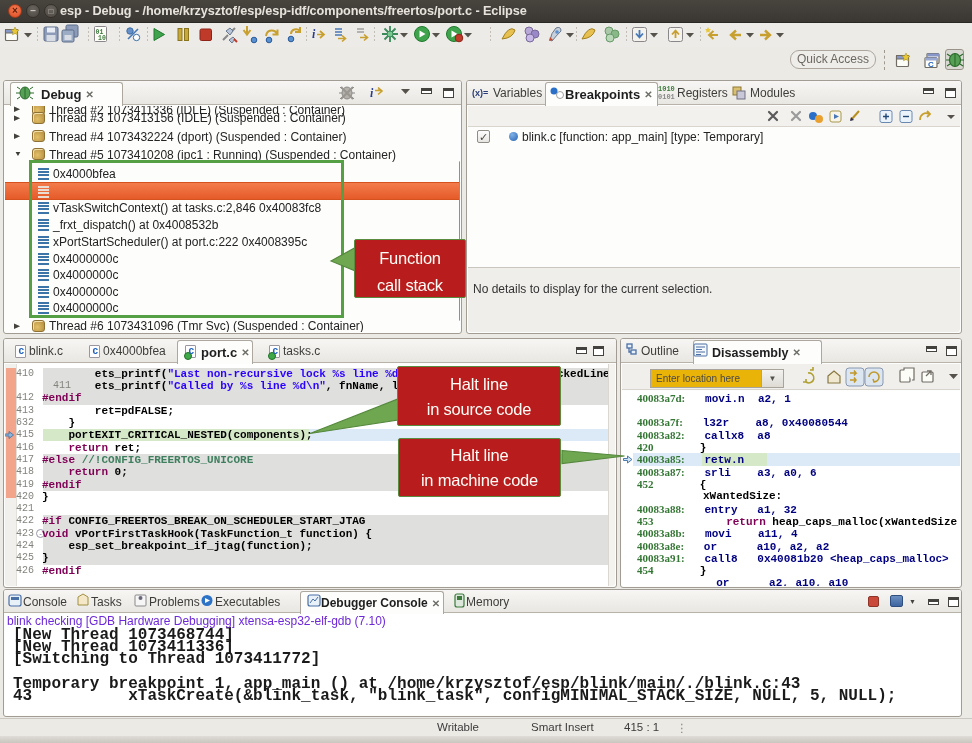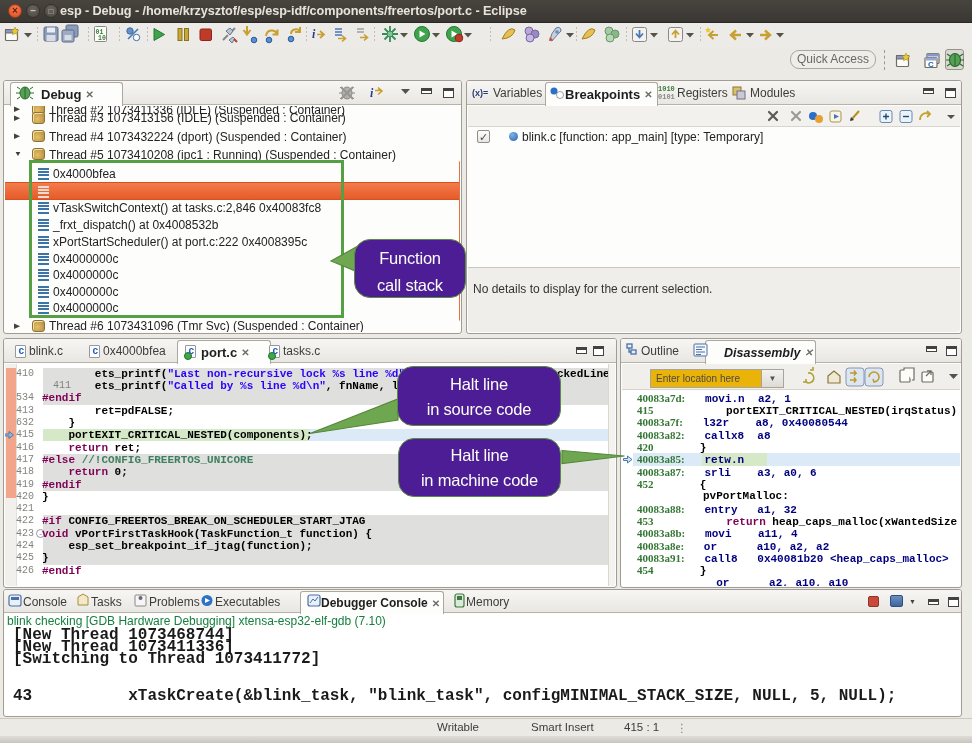--- a/index.html
+++ b/index.html
@@ -35,7 +35,7 @@
 .cfi { position:absolute; width:11px; height:13px; background:#FDFDFD; border:1px solid #9A96A0; border-radius:1px; }
 .cfi::after { content:"c"; position:absolute; left:2.5px; top:-1px; color:#2060C0; font-size:10px; font-weight:bold; }
 .cfid::before { content:""; position:absolute; left:-2px; top:6px; width:6px; height:6px; border-radius:50%; background:#3FA948; border:1px solid #207028; }
-.callout { position:absolute; background:#4c1d95; border:1.5px solid #5A8C40; border-radius:16px; color:#FDFDF8; text-align:center; font-size:16.5px; letter-spacing:-0.2px; }
+.callout { position:absolute; background:#b91c1c; border:1.5px solid #5A8C40; border-radius:2px; color:#FDFDF8; text-align:center; font-size:16.5px; letter-spacing:-0.2px; }
 </style>
 </head>
 <body>

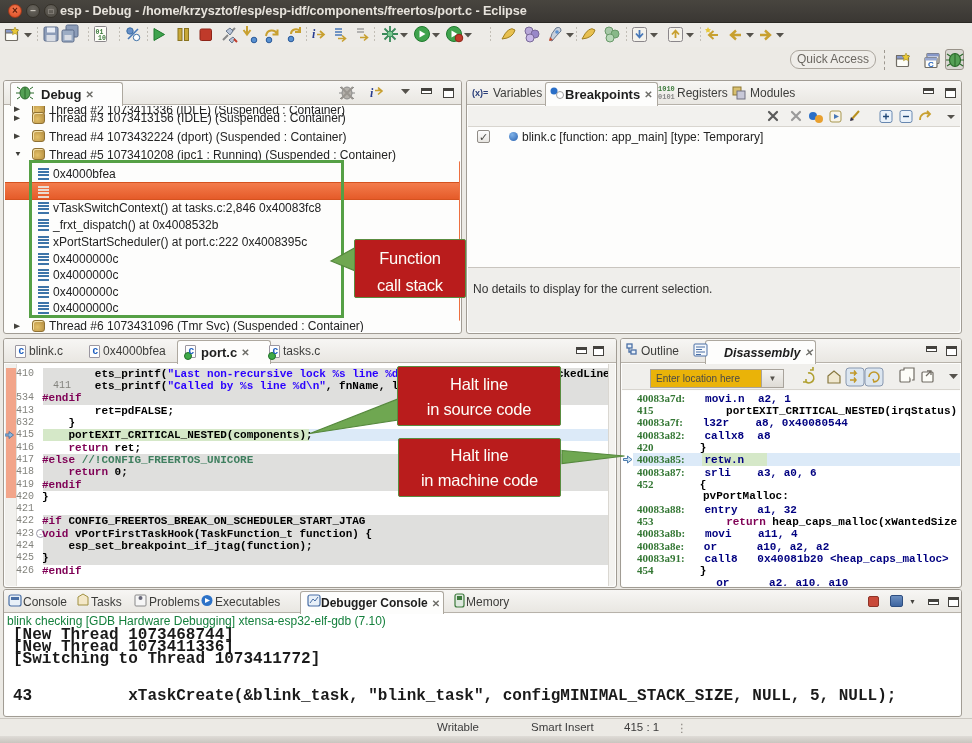--- a/index.html
+++ b/index.html
@@ -346,7 +346,7 @@
   <div class="tabbar" style="height:24px;"></div>
   <div class="tab" style="left:25px;height:24px;">blink.c</div>
   <div class="tab" style="left:99px;height:24px;">0x4000bfea</div>
-  <div class="atab" style="left:173px;top:1px;height:24px;padding:0 20px 0 23px;">port.c<span class="x">✕</span></div>
+  <div class="atab" style="left:173px;top:1px;height:24px;padding:0 2px 0 23px;">port.c<span class="x">✕</span></div>
   <div class="tab" style="left:279px;height:24px;">tasks.c</div>
   <div class="cfi" style="left:11px;top:6px;"></div>
   <div class="cfi" style="left:85px;top:6px;"></div>

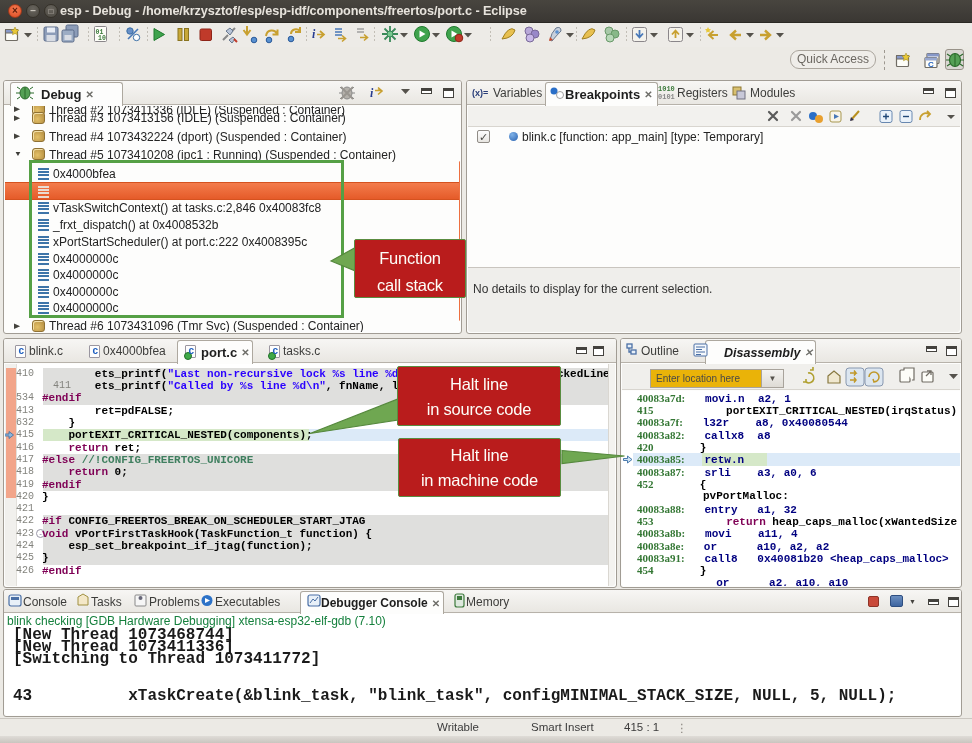--- a/index.html
+++ b/index.html
@@ -406,7 +406,7 @@
 <div class="panel" id="disasmPanel" style="left:620px;top:338px;width:342px;height:250px;">
   <div class="tabbar" style="height:24px;"></div>
   <div class="tab" style="left:20px;height:24px;">Outline</div>
-  <div class="atab" style="left:84px;top:1px;height:24px;padding:0 2px 0 18px;font-size:12.5px;font-style:italic;">Disassembly<span class="x">✕</span></div>
+  <div class="atab" style="left:72px;top:1px;height:24px;padding:0 20px 0 18px;font-size:12.5px;">Disassembly<span class="x">✕</span></div>
   <svg style="left:0;top:0;" width="342" height="24">
     <g stroke="#4A6FA5" stroke-width="1.3" fill="#E8F0F8">
         <rect x="6" y="5" width="5" height="4"></rect>

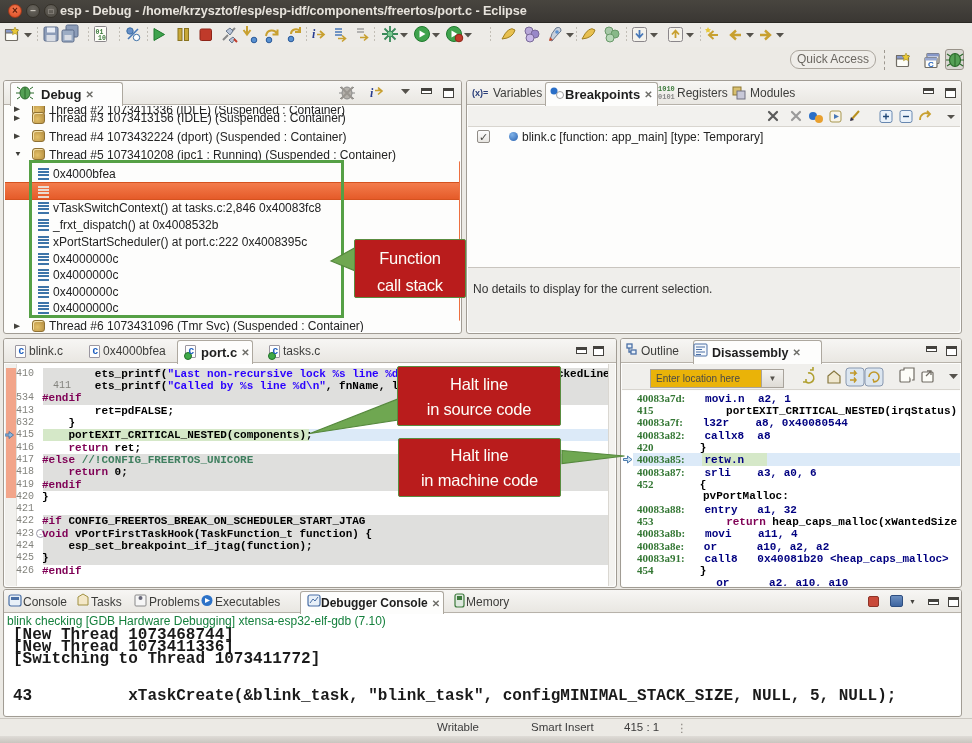--- a/index.html
+++ b/index.html
@@ -364,7 +364,7 @@
     <div class="p" style="left:38px;top:65.2px;width:266px;height:12.3px;background:#D5E8C8;"></div>
     <div class="lno" style="top:3.6px;">410</div>
     <div class="lno" style="top:15.9px;padding-left:48px;">411</div>
-    <div class="lno" style="top:28.2px;">534</div>
+    <div class="lno" style="top:28.2px;">412</div>
     <div class="lno" style="top:40.6px;">413</div>
     <div class="lno" style="top:52.9px;">632</div>
     <div class="lno" style="top:65.2px;">415</div>

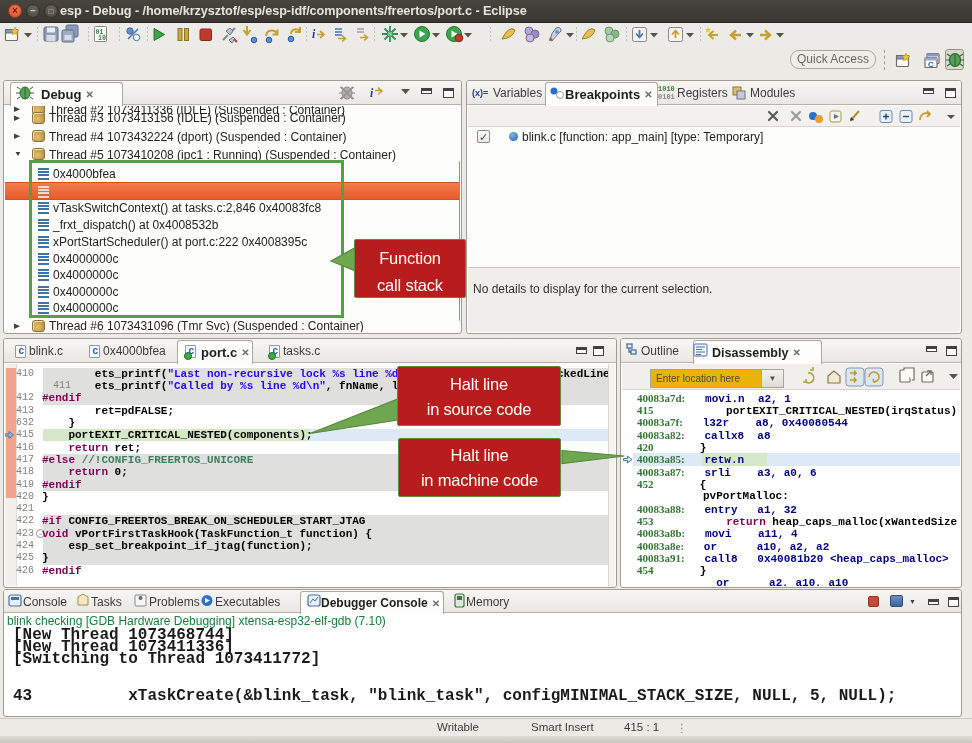--- a/index.html
+++ b/index.html
@@ -443,7 +443,6 @@
     <div class="p" style="left:11px;top:62.4px;width:329px;height:12.3px;background:#DCEAF8;"></div>
     <div class="p" style="left:80px;top:62.4px;width:65px;height:12.3px;background:#D5E8C8;"></div>
     <div class="dline" style="top:0.8px;"><span class="adr">40083a7d:</span><span class="opc">   movi.n  a2, 1</span></div>
-    <div class="dline" style="top:13.1px;"><span class="adr">415</span>           portEXIT_CRITICAL_NESTED(irqStatus)</div>
     <div class="dline" style="top:25.4px;"><span class="adr">40083a7f:</span><span class="opc">   l32r    a8, 0x40080544</span></div>
     <div class="dline" style="top:37.8px;"><span class="adr">40083a82:</span><span class="opc">   callx8  a8</span></div>
     <div class="dline" style="top:50.1px;"><span class="adr">420</span>       }</div>

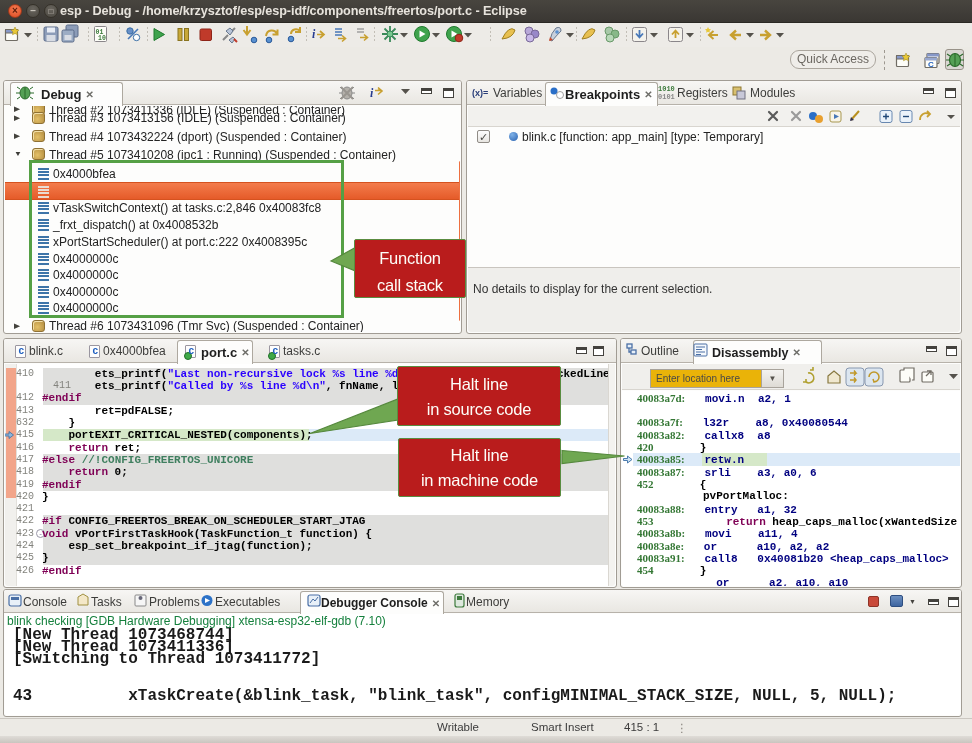--- a/index.html
+++ b/index.html
@@ -449,7 +449,7 @@
     <div class="dline" style="top:62.4px;"><span class="adr">40083a85:</span><span class="opc">   retw.n</span></div>
     <div class="dline" style="top:74.7px;"><span class="adr">40083a87:</span><span class="opc">   srli    a3, a0, 6</span></div>
     <div class="dline" style="top:87px;"><span class="adr">452</span>       {</div>
-    <div class="dline" style="top:99.4px;">          pvPortMalloc:</div>
+    <div class="dline" style="top:99.4px;">          xWantedSize:</div>
     <div class="dline" style="top:111.7px;"><span class="adr">40083a88:</span><span class="opc">   entry   a1, 32</span></div>
     <div class="dline" style="top:124px;"><span class="adr">453</span>           <span class="kw">return</span> heap_caps_malloc(xWantedSize</div>
     <div class="dline" style="top:136.3px;"><span class="adr">40083a8b:</span><span class="opc">   movi    a11, 4</span></div>

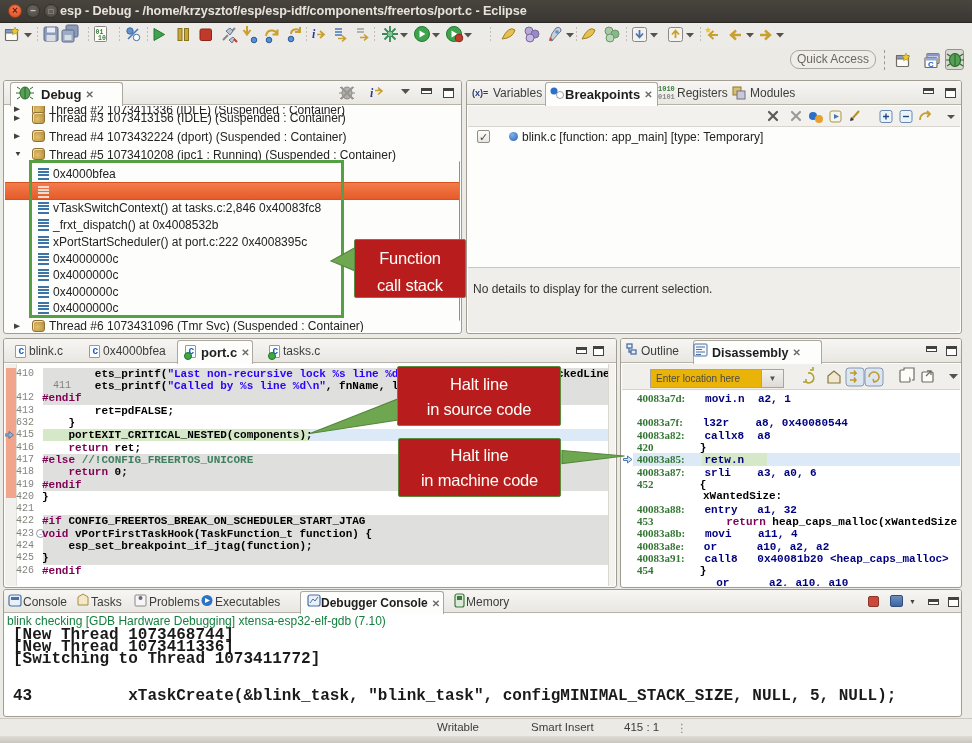--- a/index.html
+++ b/index.html
@@ -493,7 +493,7 @@
   <div class="p" style="left:944px;top:7px;width:11px;height:10px;border:1px solid #44423e;background:#fff;border-top:3px solid #44423e;"></div>
   <div class="p" id="consoleContent" style="left:1px;top:24px;right:1px;bottom:1px;background:#FFFFFF;overflow:hidden;border-radius:0 0 3px 3px;">
     <div class="p" style="left:0;top:0;width:100%;height:18px;background:#FFFFFF;"></div>
-    <div class="p" style="left:2px;top:0px;font-size:12px;color:#15803d;white-space:nowrap;z-index:2;">blink checking [GDB Hardware Debugging] xtensa-esp32-elf-gdb (7.10)</div>
+    <div class="p" style="left:2px;top:0px;font-size:12px;color:#6d28d9;white-space:nowrap;z-index:2;">blink checking [GDB Hardware Debugging] xtensa-esp32-elf-gdb (7.10)</div>
     <div class="cline" style="top:14.5px;">[New Thread 1073468744]</div>
     <div class="cline" style="top:26.8px;">[New Thread 1073411336]</div>
     <div class="cline" style="top:39.1px;">[Switching to Thread 1073411772]</div>

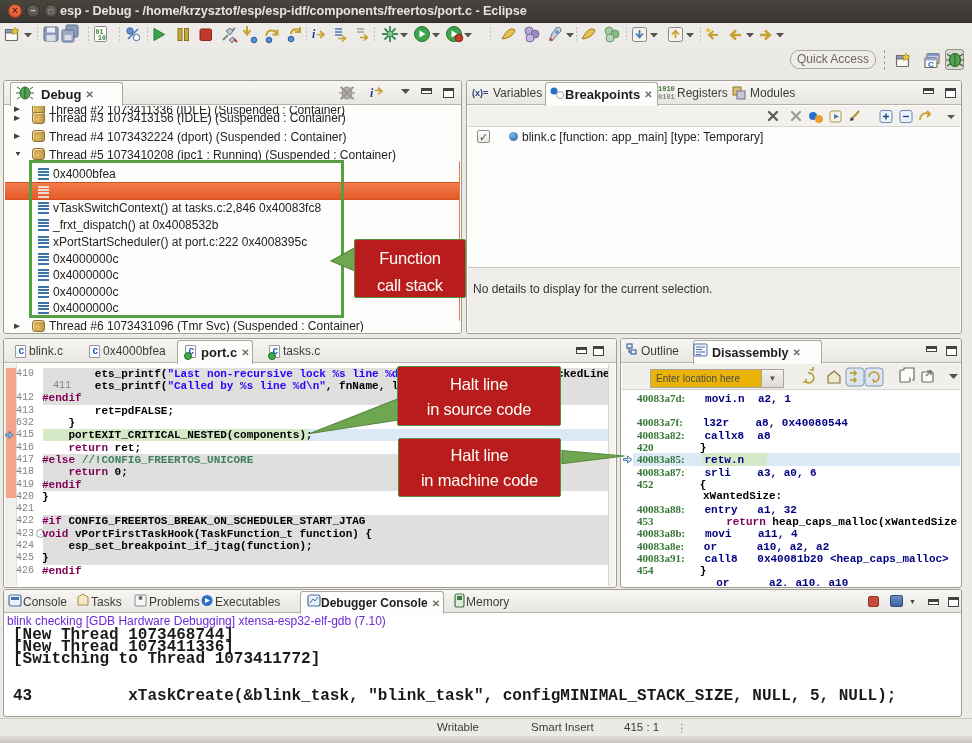--- a/index.html
+++ b/index.html
@@ -497,6 +497,7 @@
     <div class="cline" style="top:14.5px;">[New Thread 1073468744]</div>
     <div class="cline" style="top:26.8px;">[New Thread 1073411336]</div>
     <div class="cline" style="top:39.1px;">[Switching to Thread 1073411772]</div>
+    <div class="cline" style="top:63.7px;">Temporary breakpoint 1, app_main () at /home/krzysztof/esp/blink/main/./blink.c:43</div>
     <div class="cline" style="top:76px;">43&nbsp;&nbsp;&nbsp;&nbsp;&nbsp;&nbsp;&nbsp;&nbsp;&nbsp;&nbsp;xTaskCreate(&amp;blink_task, "blink_task", configMINIMAL_STACK_SIZE, NULL, 5, NULL);</div>
   </div>
 </div>

